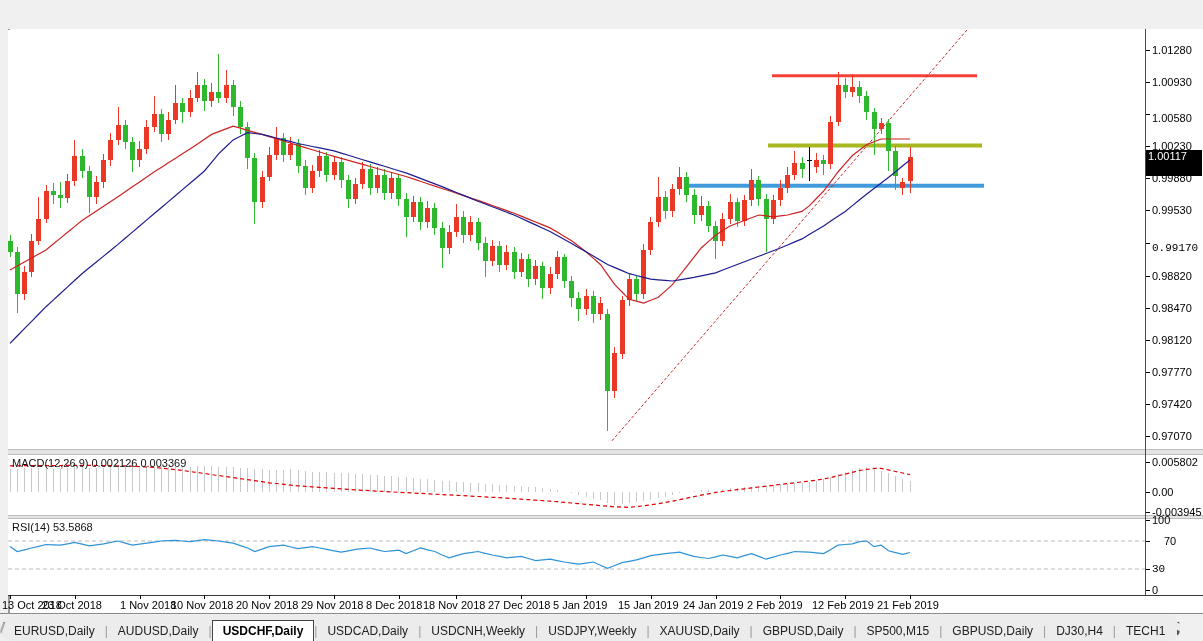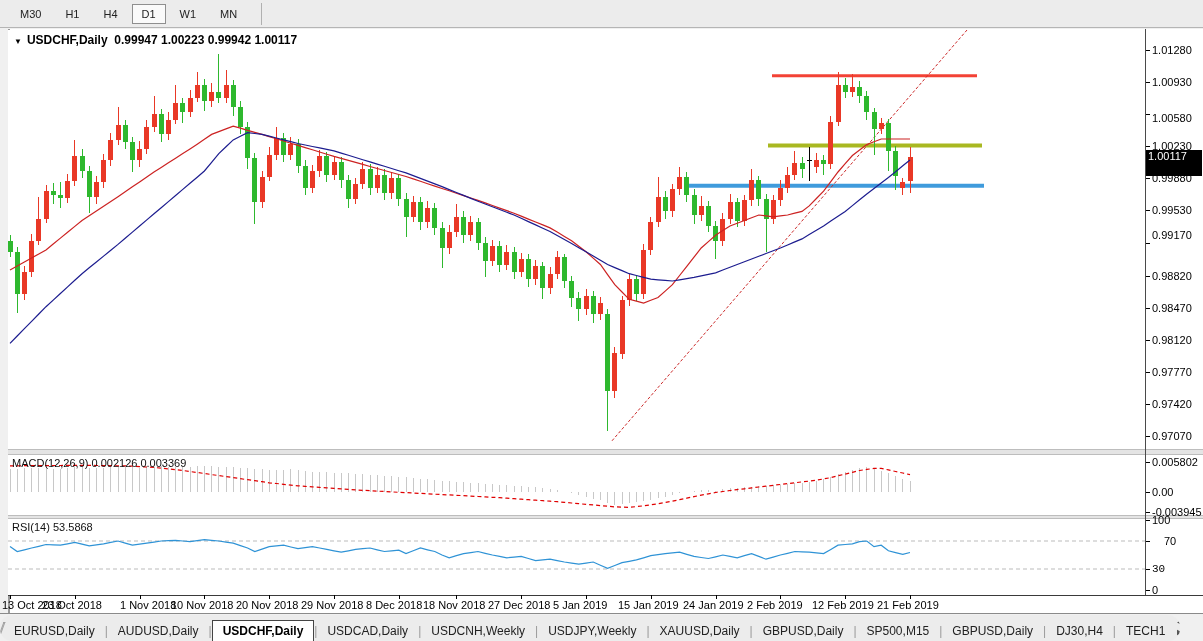--- a/index.html
+++ b/index.html
@@ -37,15 +37,6 @@
 <body>
 
 <div id="root">
-  <div id="toolbar">
-      <div class="tfbtn">M30</div>
-      <div class="tfbtn">H1</div>
-      <div class="tfbtn">H4</div>
-      <div class="tfbtn active">D1</div>
-      <div class="tfbtn">W1</div>
-      <div class="tfbtn">MN</div>
-      <div class="tsep"></div>
-    </div>
 
   <div id="chartwin"></div>
 

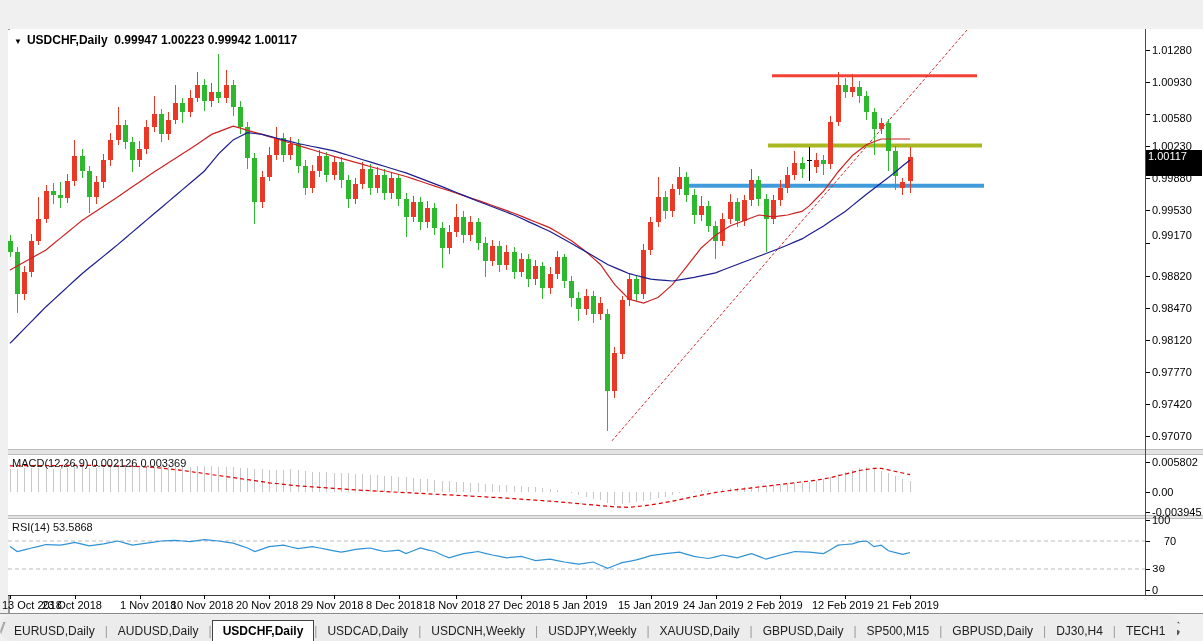--- a/index.html
+++ b/index.html
@@ -451,9 +451,6 @@
   <div id="xaxisline"></div>
   <div id="frame-bottom"></div>
 
-  <div id="charttitle">
-    <span class="arr">▼</span><span>USDCHF,Daily</span>&nbsp;&nbsp;<span>0.99947 1.00223 0.99942 1.00117</span>
-  </div>
 
   <div class="indlabel" style="left:12px;top:457px;">
     <span>MACD(12,26,9)</span>

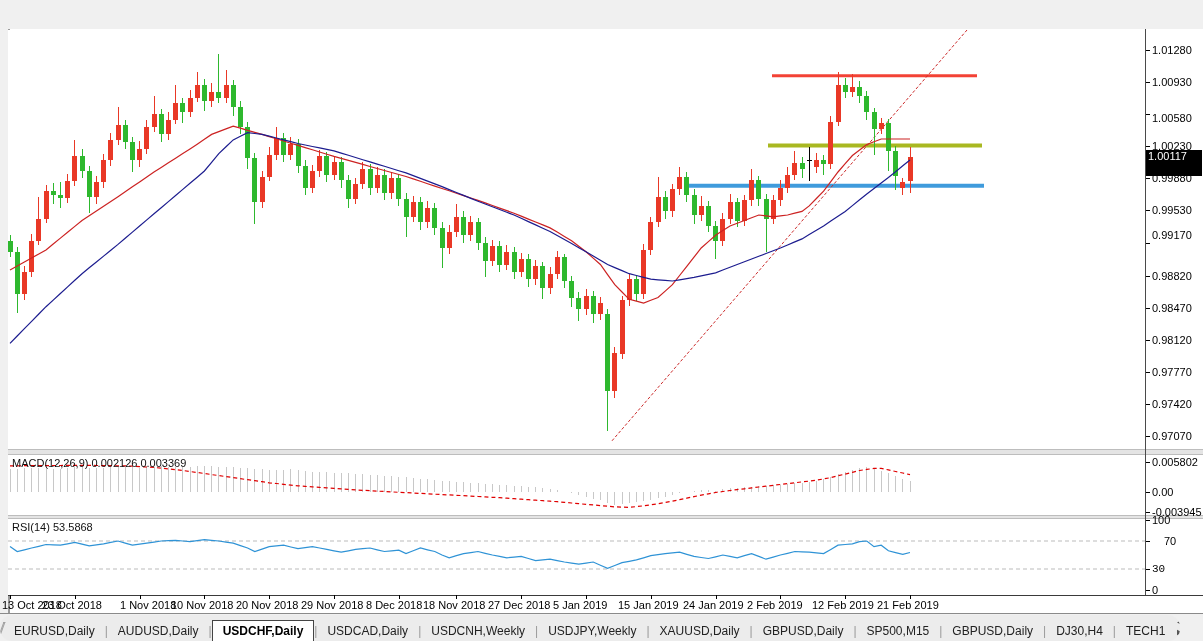--- a/index.html
+++ b/index.html
@@ -506,7 +506,7 @@
     <div class="ytick" style="top: 210px;"></div>
     <div class="ylab" style="top: 204px;">0.99530</div>
     <div class="ytick" style="top: 243px;"></div>
-    <div class="ylab" style="top: 229px;">0.99170</div>
+    <div class="ylab" style="top: 242px; font-family: Liberation Mono, monospace;">0.99170</div>
     <div class="ytick" style="top: 276px;"></div>
     <div class="ylab" style="top: 270px;">0.98820</div>
     <div class="ytick" style="top: 308px;"></div>

